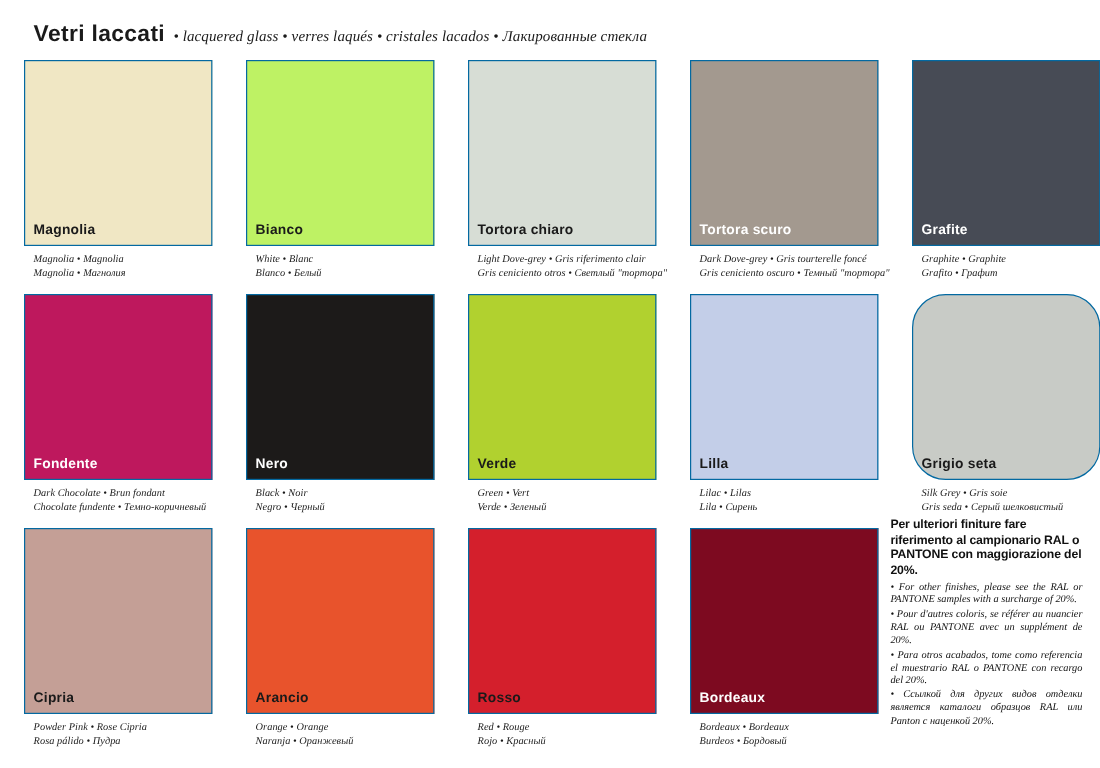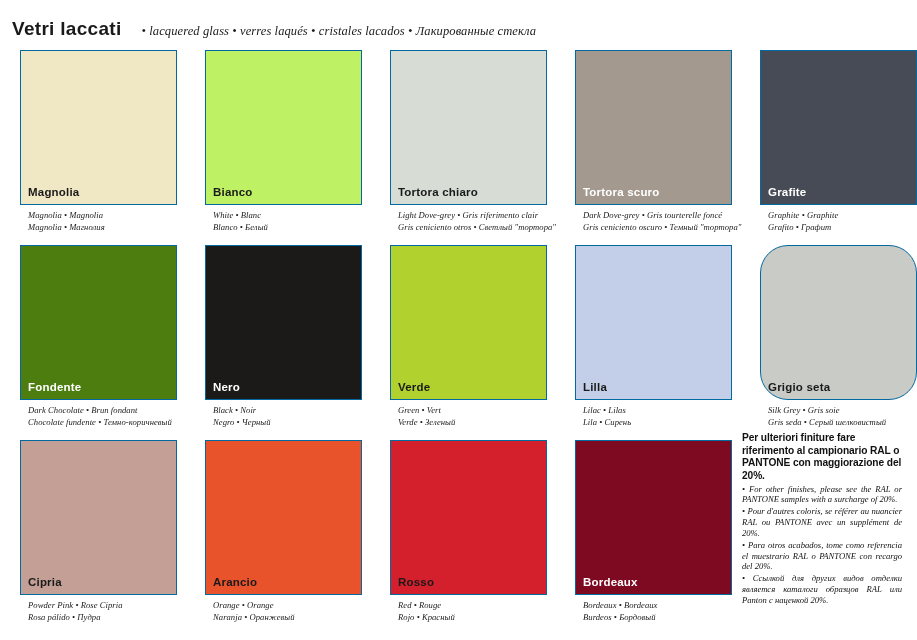--- a/index.html
+++ b/index.html
@@ -18,11 +18,10 @@
   
   #header {
     position: absolute;
-    left: 12px; top: 18px;
+    left: 28px; top: 18px;
     display: flex;
     align-items: baseline;
     white-space: nowrap;
-    gap: 13px;
   }
   #header .title-main {
     font-family: "Liberation Sans", sans-serif;

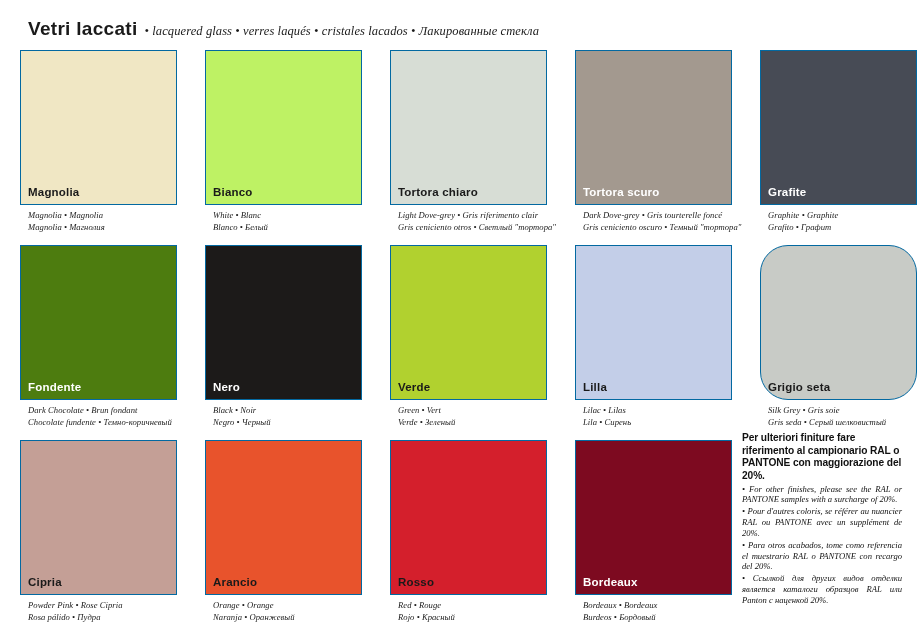--- a/index.html
+++ b/index.html
@@ -173,7 +173,7 @@
     </div>
 
     <div class="cell">
-      <div class="swatch" style="background-color: #4d7c0f;">
+      <div class="swatch" style="background-color: #be185d;">
         <span class="swatch-name light">Fondente</span>
       </div>
       <div class="trans">

